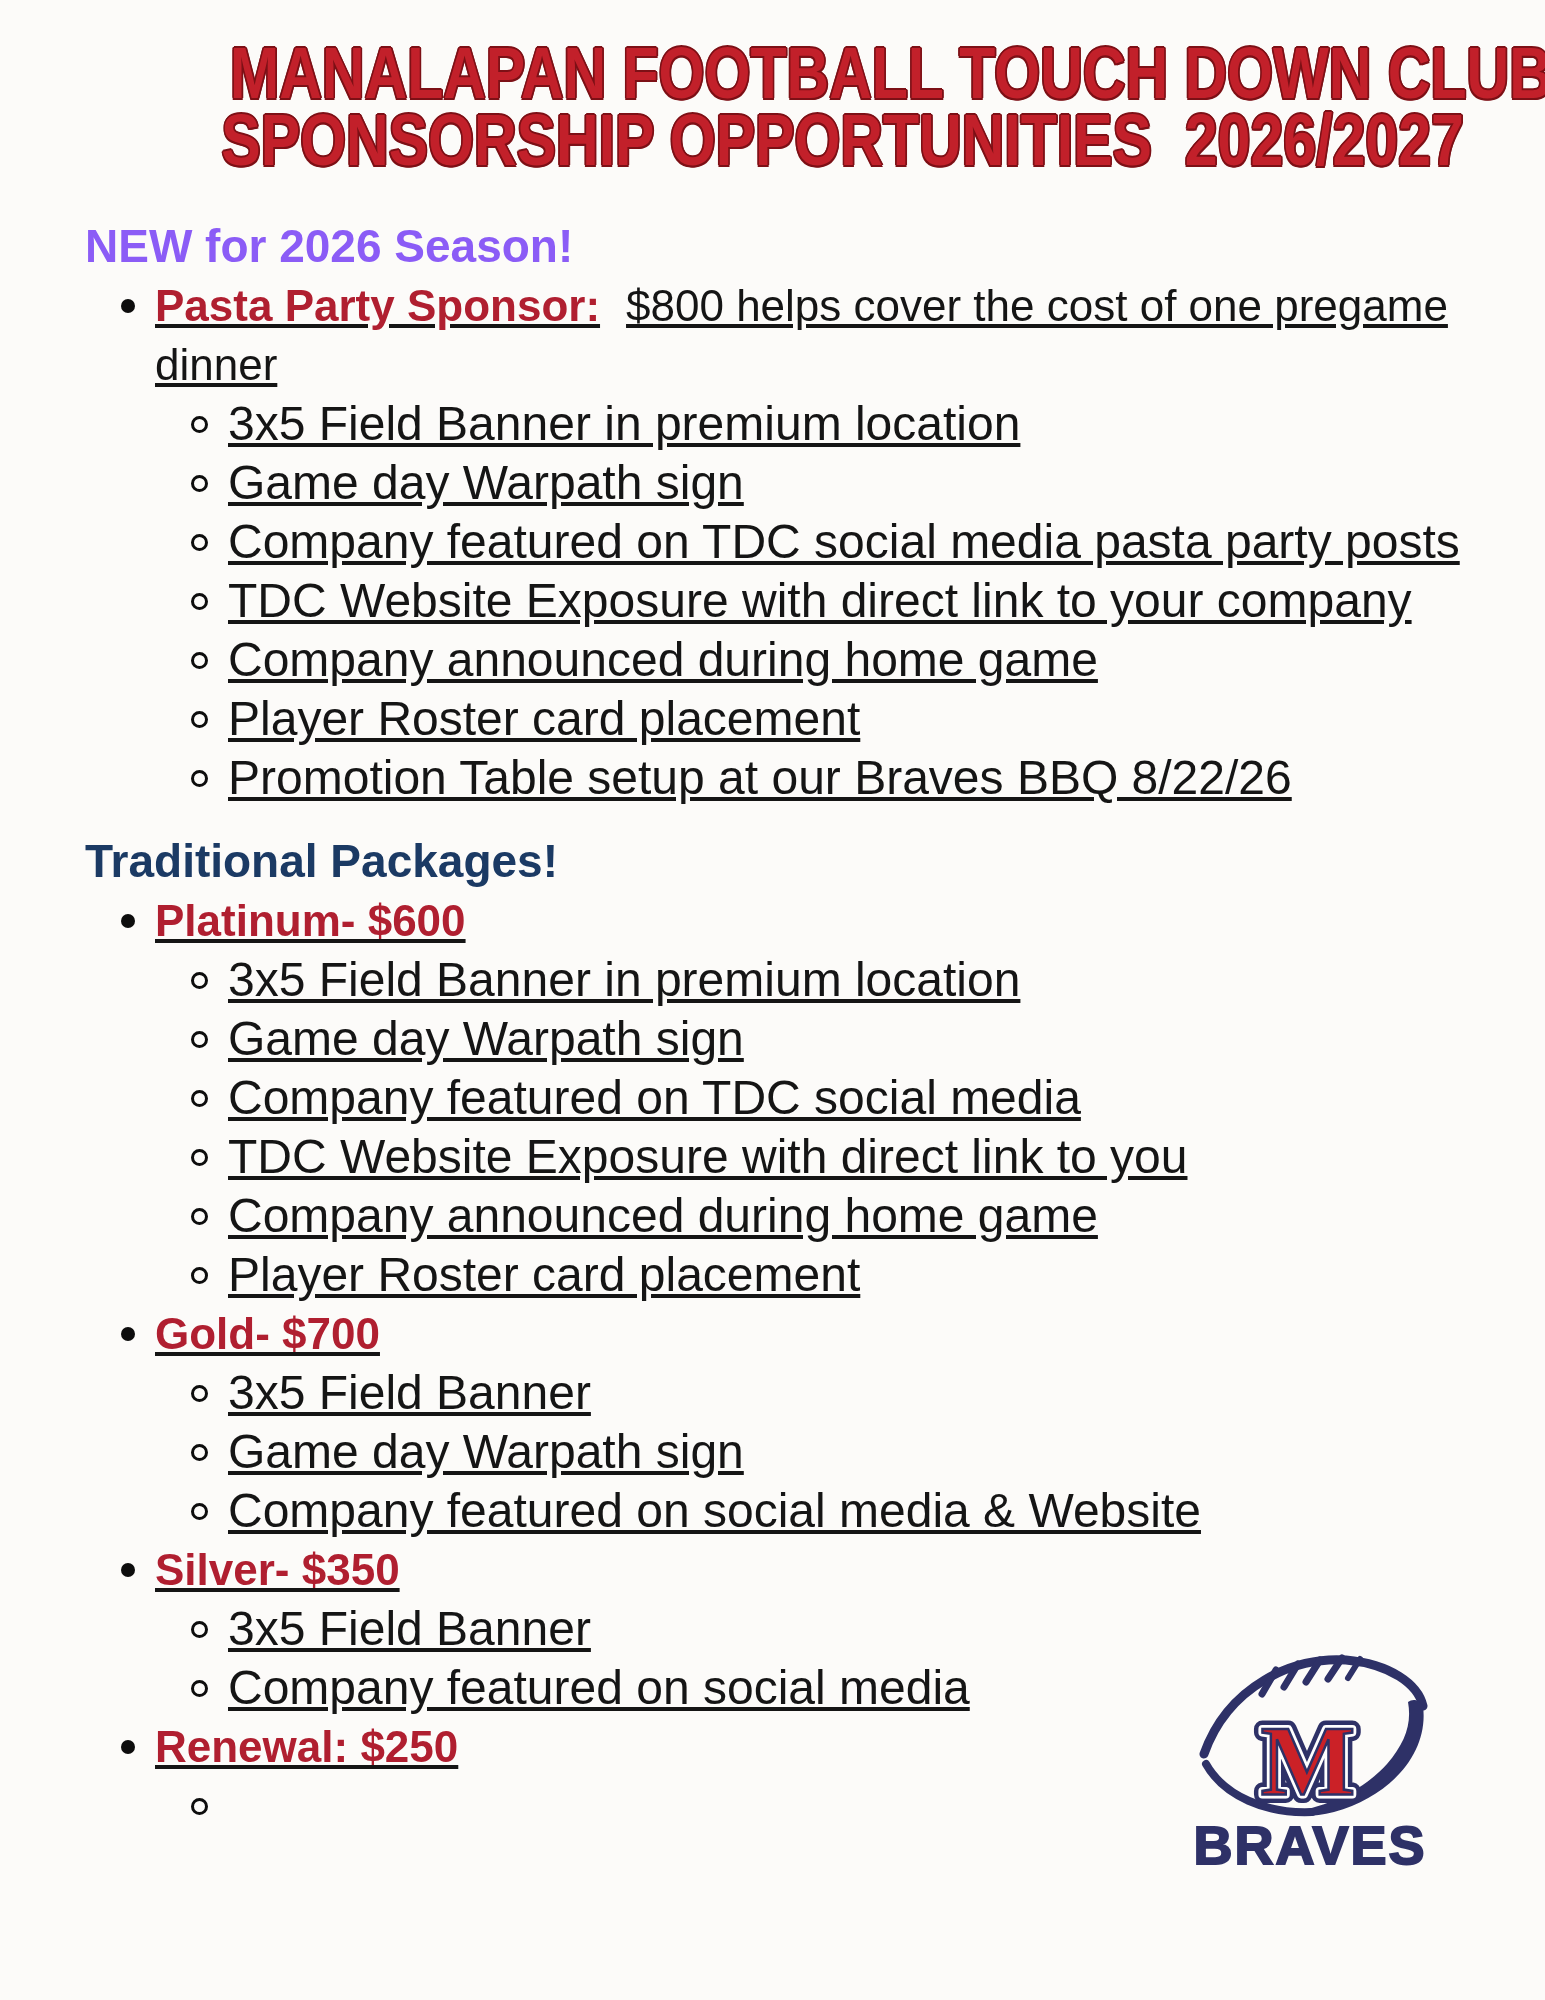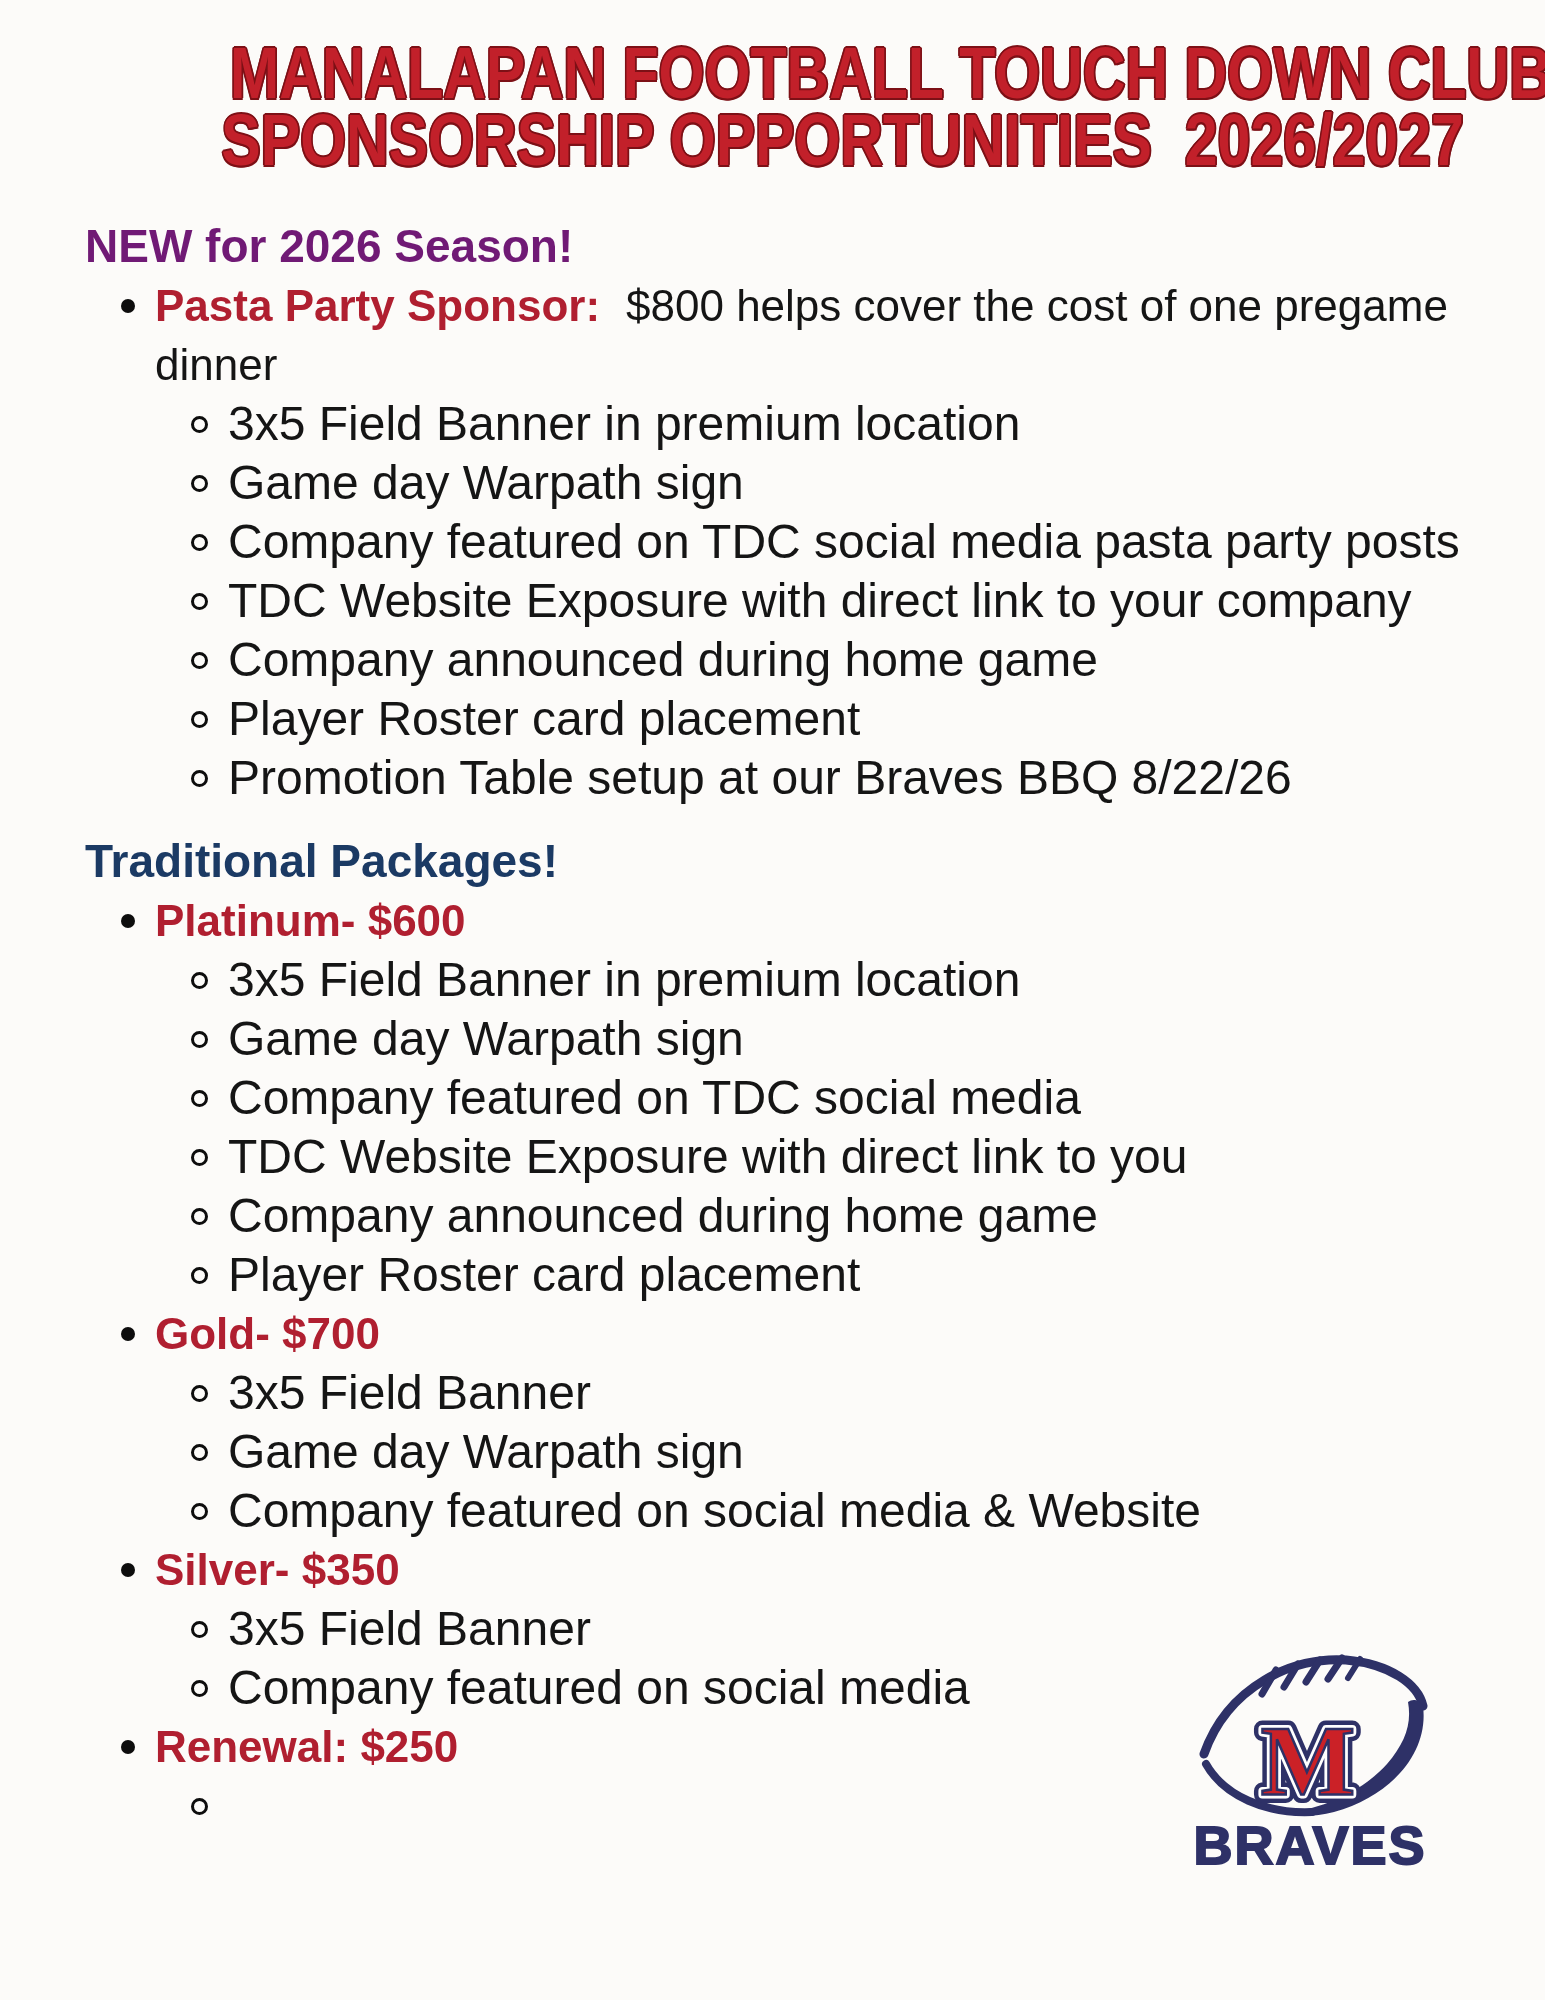--- a/index.html
+++ b/index.html
@@ -30,7 +30,7 @@
 
   
   .section-heading{font-size:46px;font-weight:bold;line-height:59px;}
-  .h-new{color:#701a75;margin-top:43px;}
+  .h-new{color:#8b5cf6;margin-top:43px;}
   .h-trad{color:#1b3a64;margin-top:25px;}
 
   

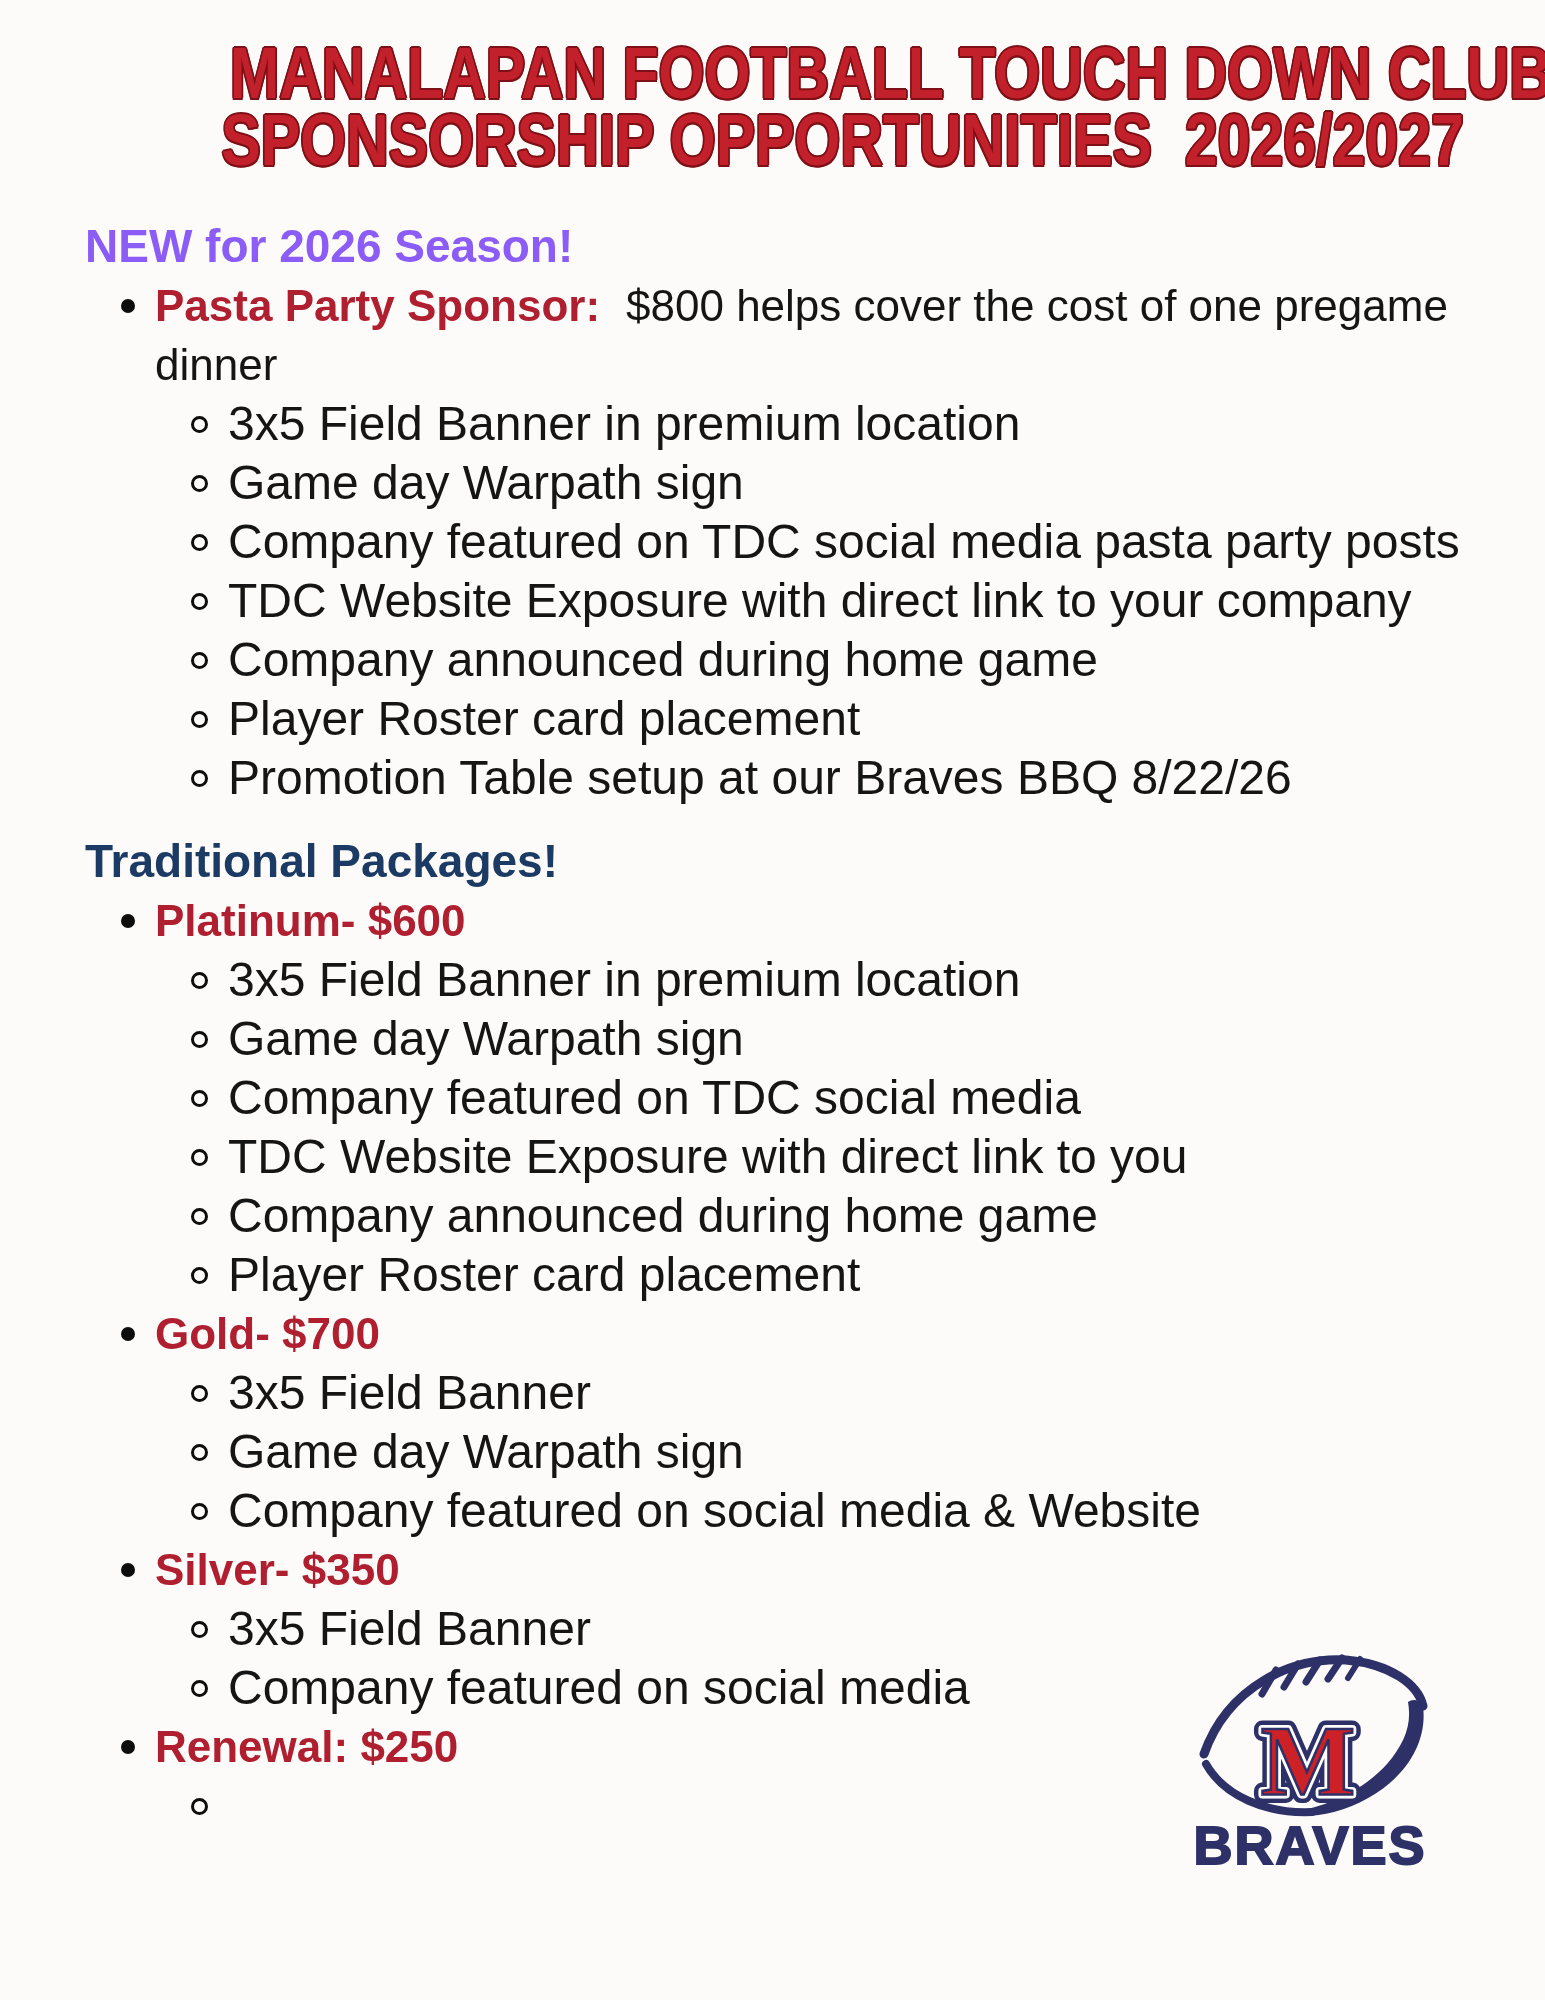--- a/index.html
+++ b/index.html
@@ -34,7 +34,7 @@
   .h-trad{color:#1b3a64;margin-top:25px;}
 
   
-  ul{list-style:none;margin:0;padding:0;}
+  ul{list-style:none;margin:0;padding:0;text-decoration:underline;}
   .l1{
     position:relative;padding-left:70px;
     font-size:44px;line-height:59px;

